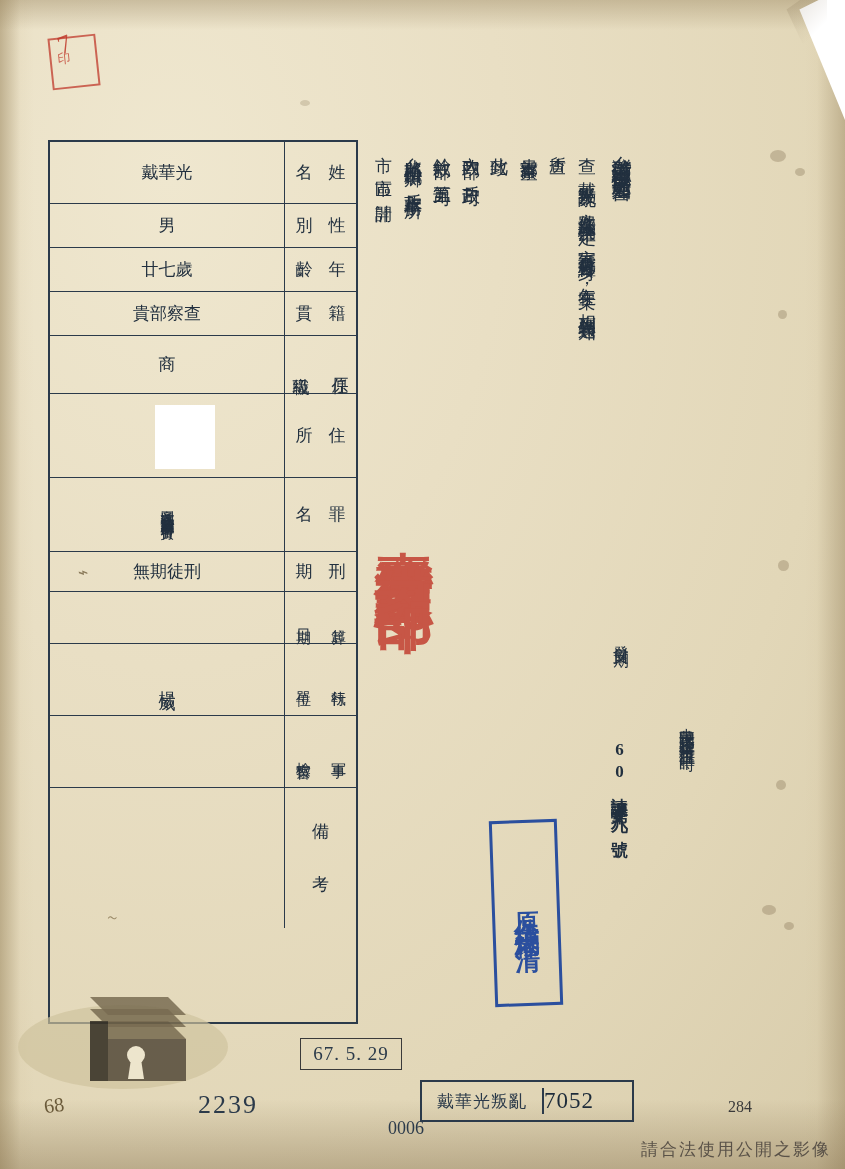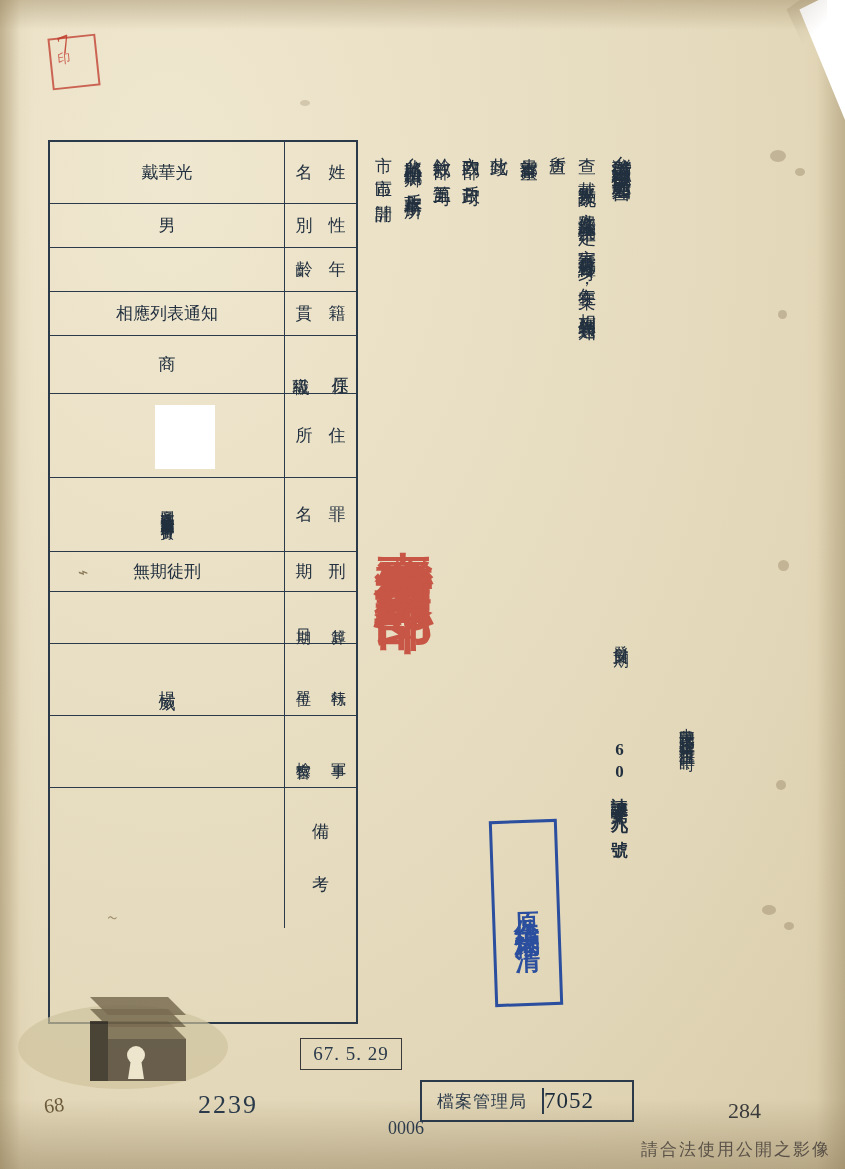--- a/index.html
+++ b/index.html
@@ -396,6 +396,7 @@
         <span>年</span>
         <span>齡</span>
       </div>
+      <div class="val">廿七歲</div>
     </div>
 
     <div class="row" style="height:44px;">

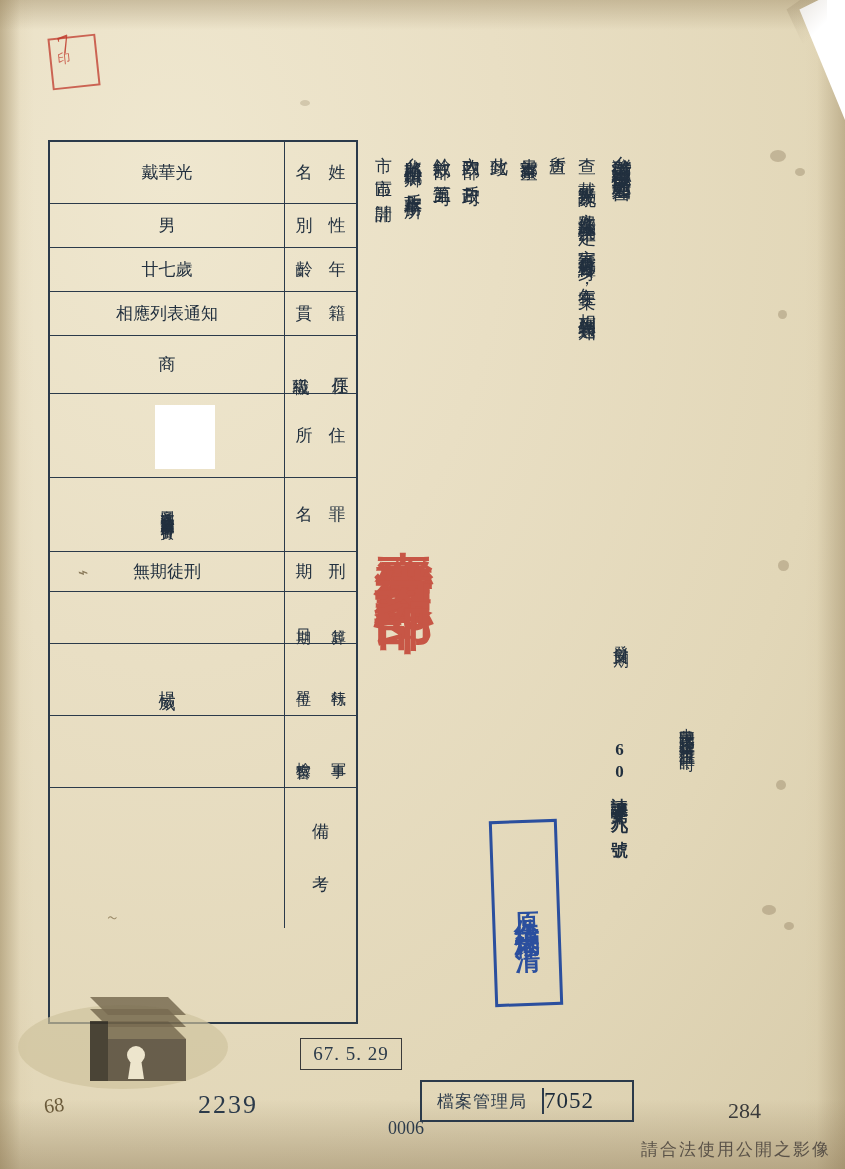--- a/index.html
+++ b/index.html
@@ -404,7 +404,7 @@
         <span>籍</span>
         <span>貫</span>
       </div>
-      <div class="val">相應列表通知</div>
+      <div class="val">貴部察查</div>
     </div>
 
     <div class="row" style="height:58px;">

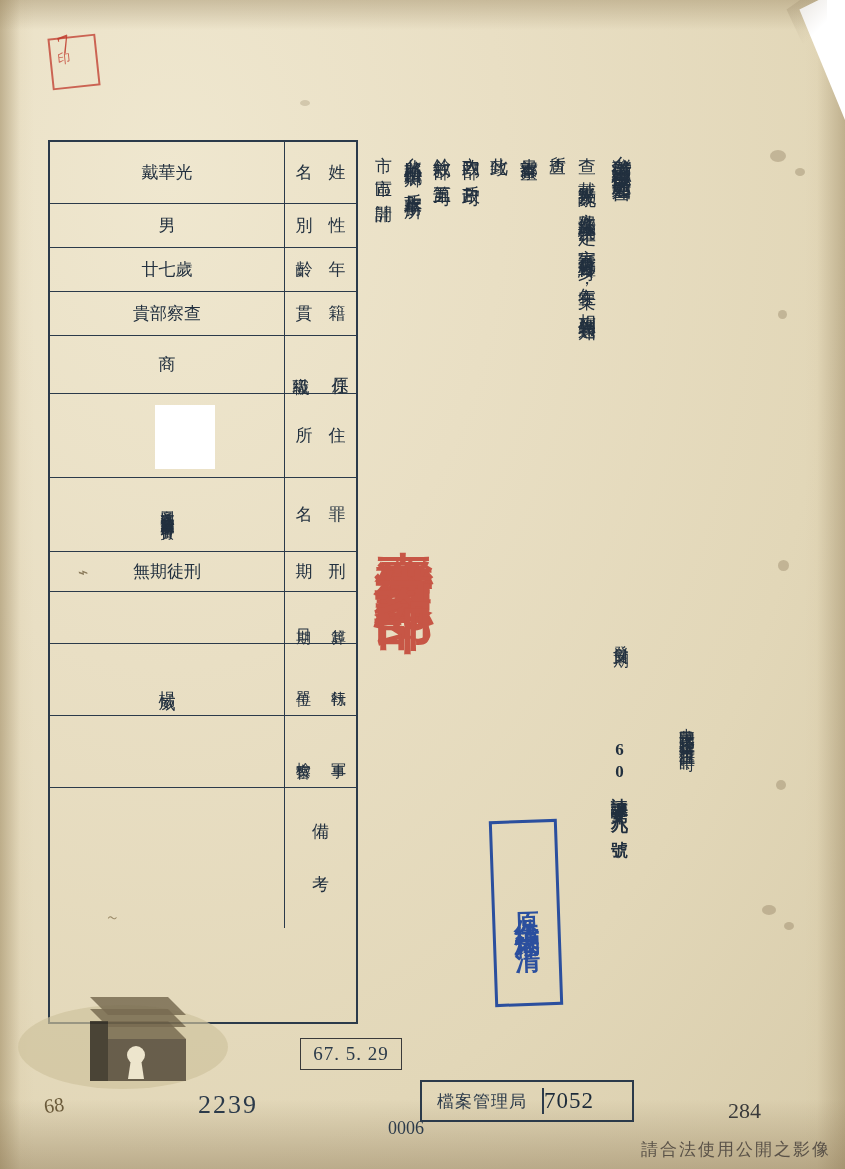--- a/index.html
+++ b/index.html
@@ -500,7 +500,7 @@
 
   <div id="archive-box">
     <div class="a-right">7052</div>
-    <div class="a-left">檔案管理局</div>
+    <div class="a-left">戴華光叛亂</div>
   </div>
 
   <div id="num-284">284</div>

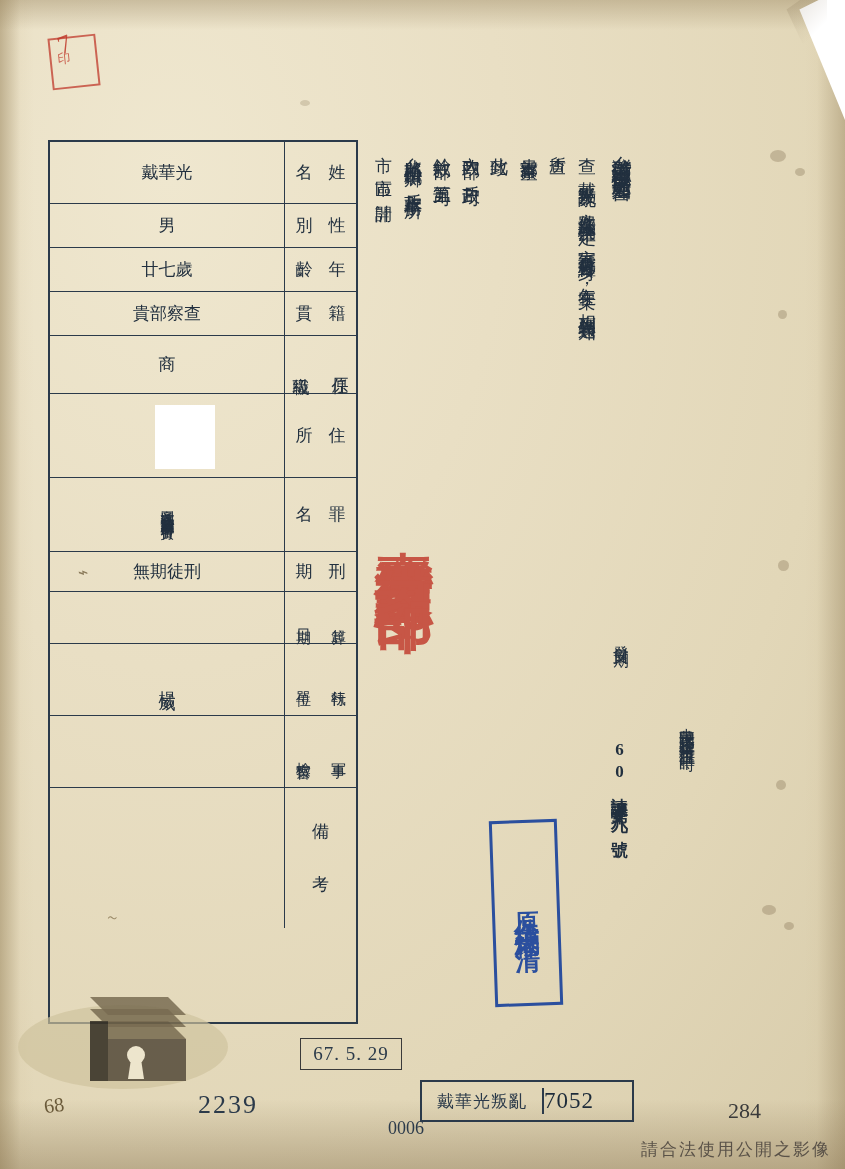--- a/index.html
+++ b/index.html
@@ -296,7 +296,7 @@
   #num-284 {
     position: absolute;
     left: 728px; top: 1098px;
-    font-size: 22px;
+    font-size: 16px;
     color: #3a3a3a;
   }
   #num-68 {

